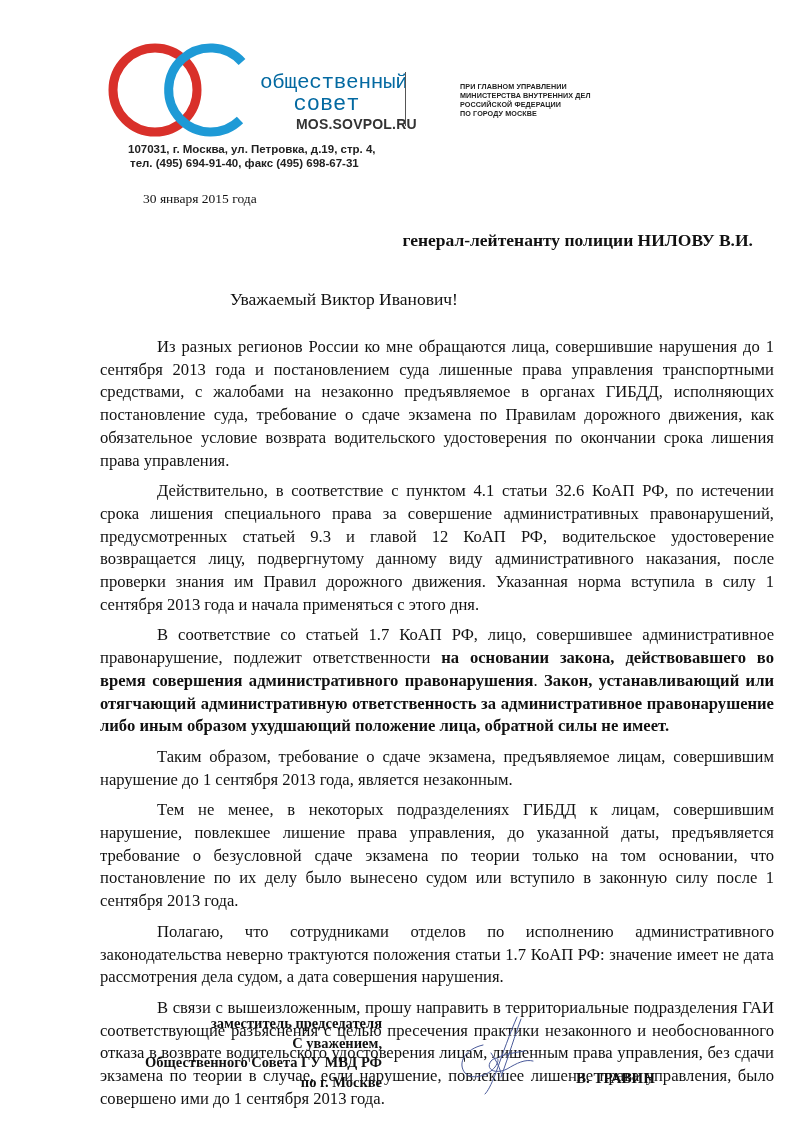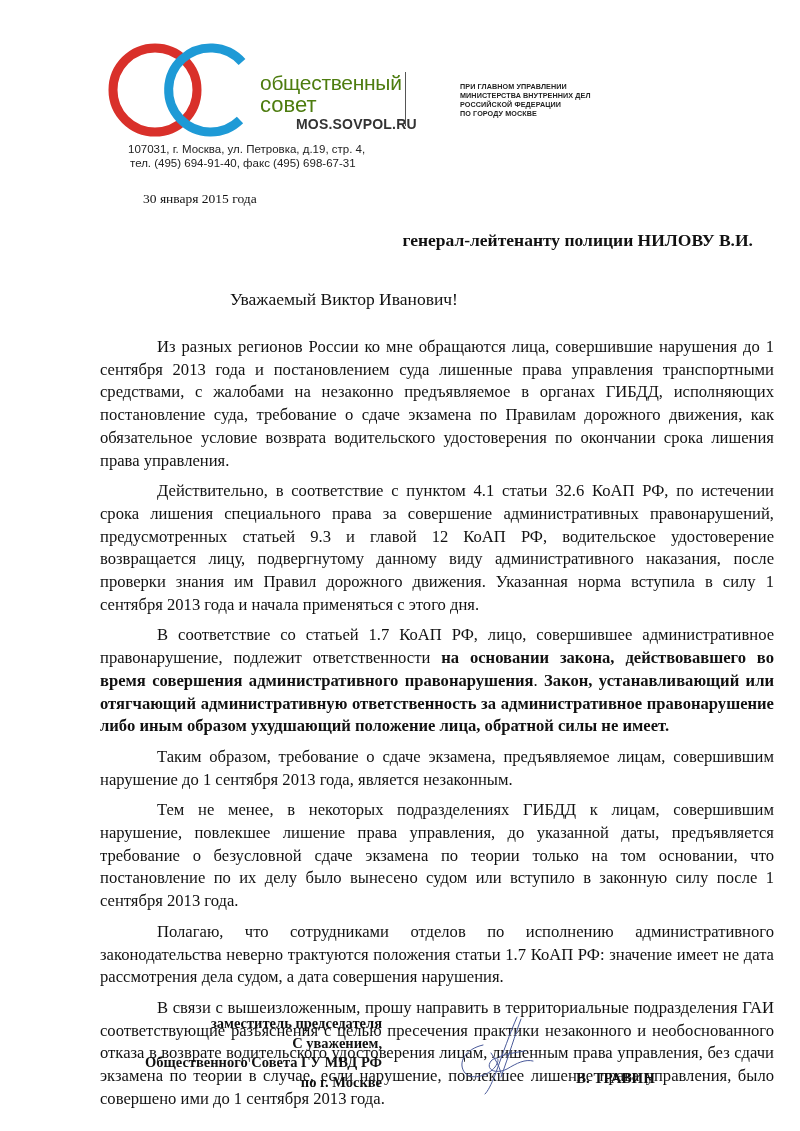--- a/index.html
+++ b/index.html
@@ -8,8 +8,8 @@
 
   
   .logo-svg { position: absolute; left: 108px; top: 40px; }
-  .org-name { position: absolute; left: 260px; top: 72px; width: 133px; text-align: left;
-              font-family: Liberation Sans, sans-serif; color: #4d7c0f; line-height: 22px; }
+  .org-name { position: absolute; left: 260px; top: 72px; width: 133px; text-align: center;
+              font-family: Liberation Mono, monospace; color: #0369a1; line-height: 22px; }
   .org-name .l1 { font-size: 21px; letter-spacing: -0.3px; display: block; }
   .org-name .l2 { font-size: 22px; display: block; }
   .org-site { position: absolute; left: 296px; top: 116px; font-family: "Liberation Sans", sans-serif;

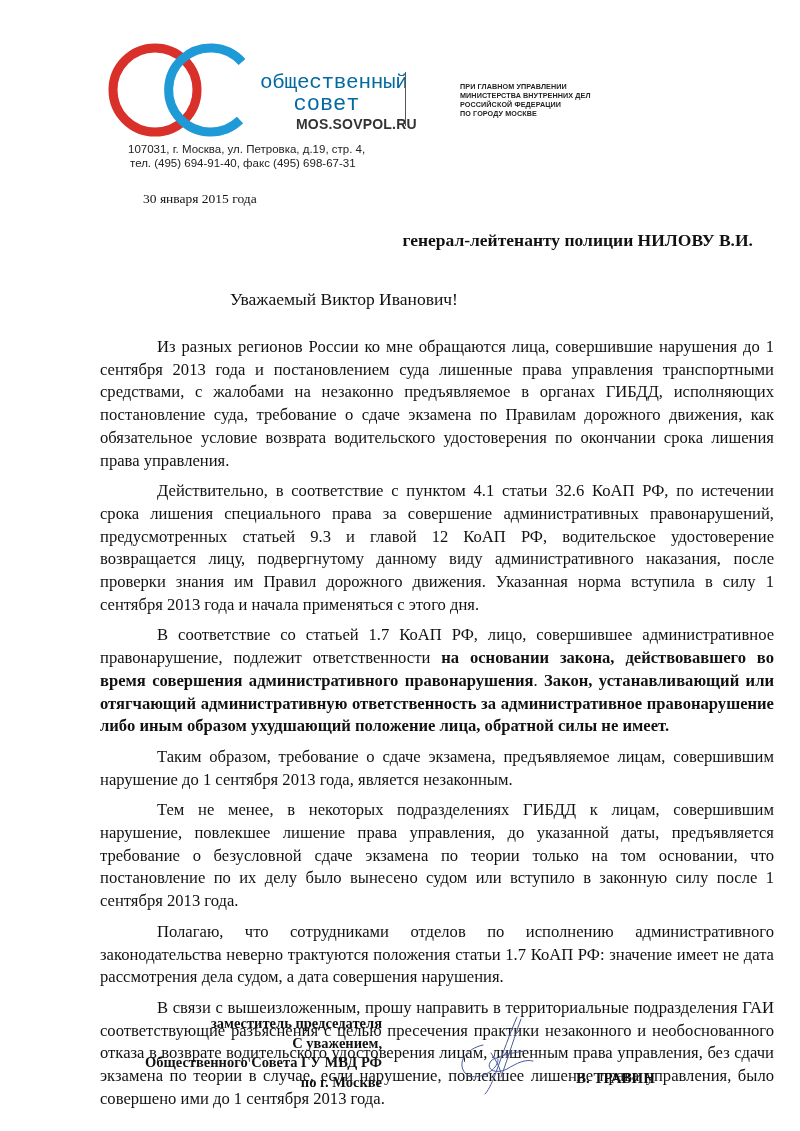--- a/index.html
+++ b/index.html
@@ -19,7 +19,7 @@
              font-weight: bold; font-size: 7.2px; line-height: 9px; color: #222; letter-spacing: 0.1px; }
   .org-sub div { white-space: nowrap; padding-left: 44px; }
   .address { position: absolute; left: 128px; top: 142px; font-family: "Liberation Sans", sans-serif;
-             font-weight: normal; font-size: 11.5px; line-height: 14px; color: #222; }
+             font-weight: bold; font-size: 11.5px; line-height: 14px; color: #222; }
   .address .a2 { padding-left: 2px; }
 
   

